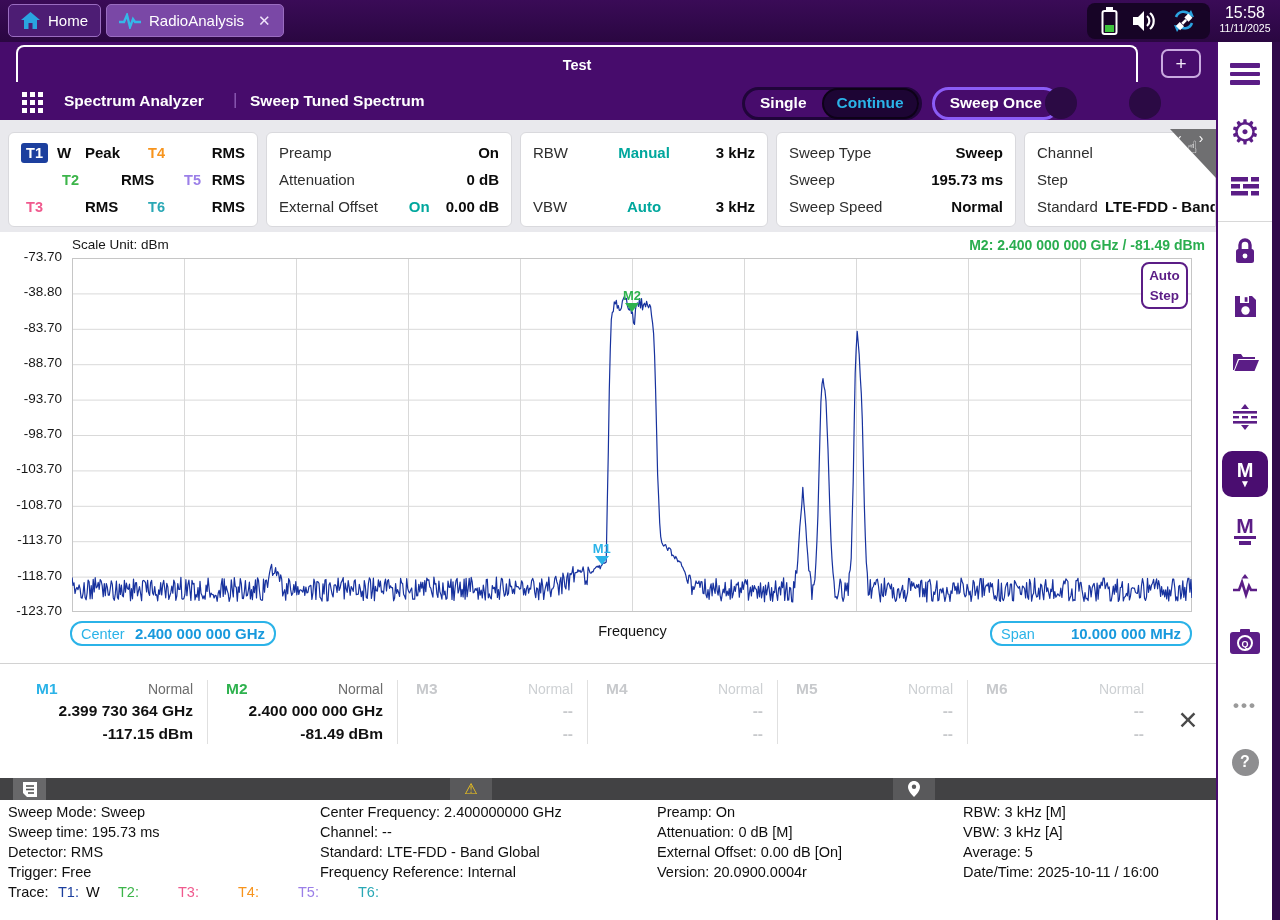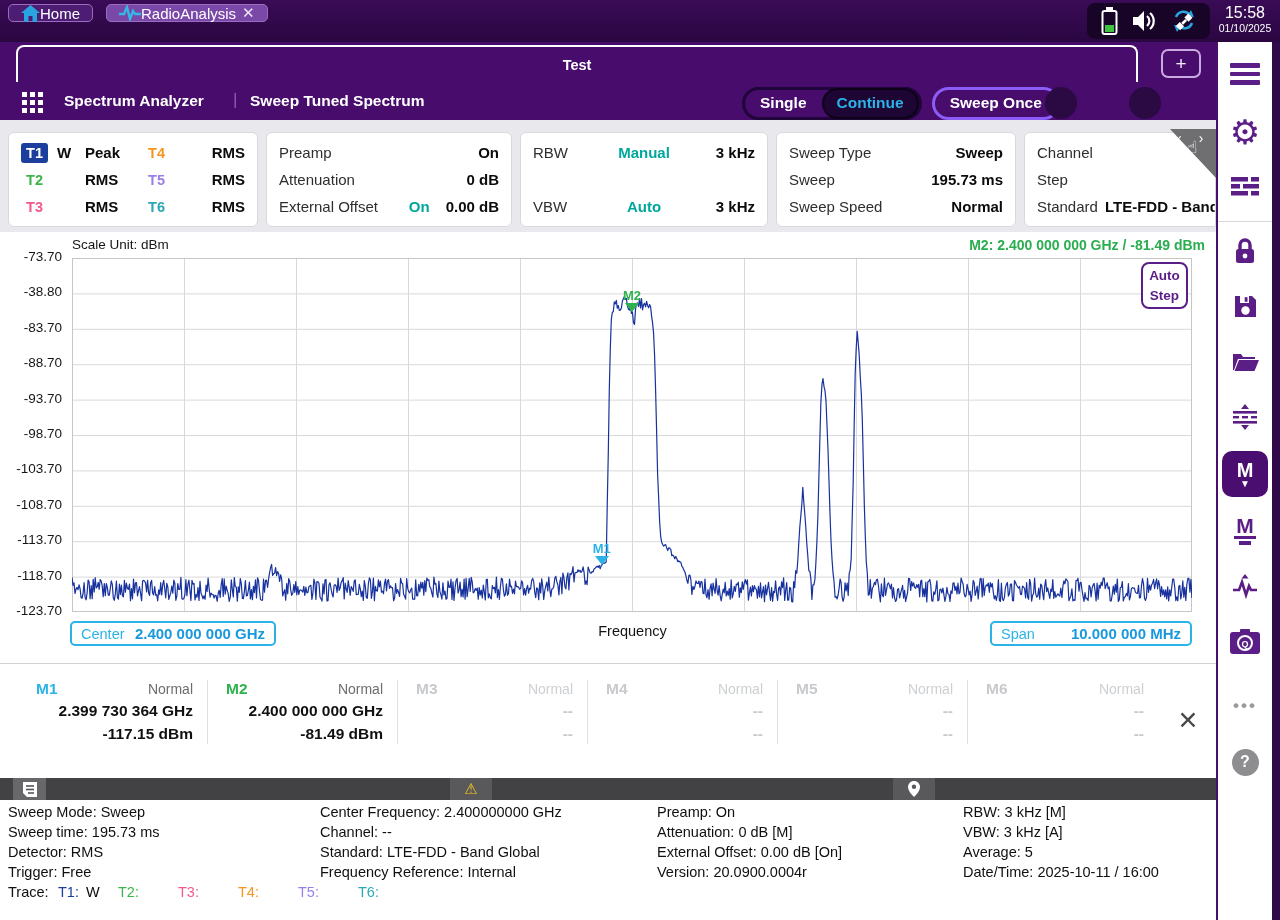--- a/index.html
+++ b/index.html
@@ -8,8 +8,8 @@
   .abs{position:absolute;}
   
   #topbar{left:0;top:0;width:1280px;height:42px;background:linear-gradient(#3a0b57,#2a0741);}
-  .tb-tab{position:absolute;top:4px;height:18px;border:1px solid #9a6cc0;border-radius:5px;
-          display:flex;align-items:center;gap:0;padding:0 12px;color:#fff;font-size:15px;box-sizing:border-box;}
+  .tb-tab{position:absolute;top:4px;height:33px;border:1px solid #9a6cc0;border-radius:5px;
+          display:flex;align-items:center;gap:8px;padding:0 12px;color:#fff;font-size:15px;box-sizing:border-box;}
   #tab-home{left:8px;background:#4d1d74;}
   #tab-radio{left:106px;background:#7a48a6;}
   #tab-radio .closex{color:#efe3fa;font-size:15px;margin-left:6px;}

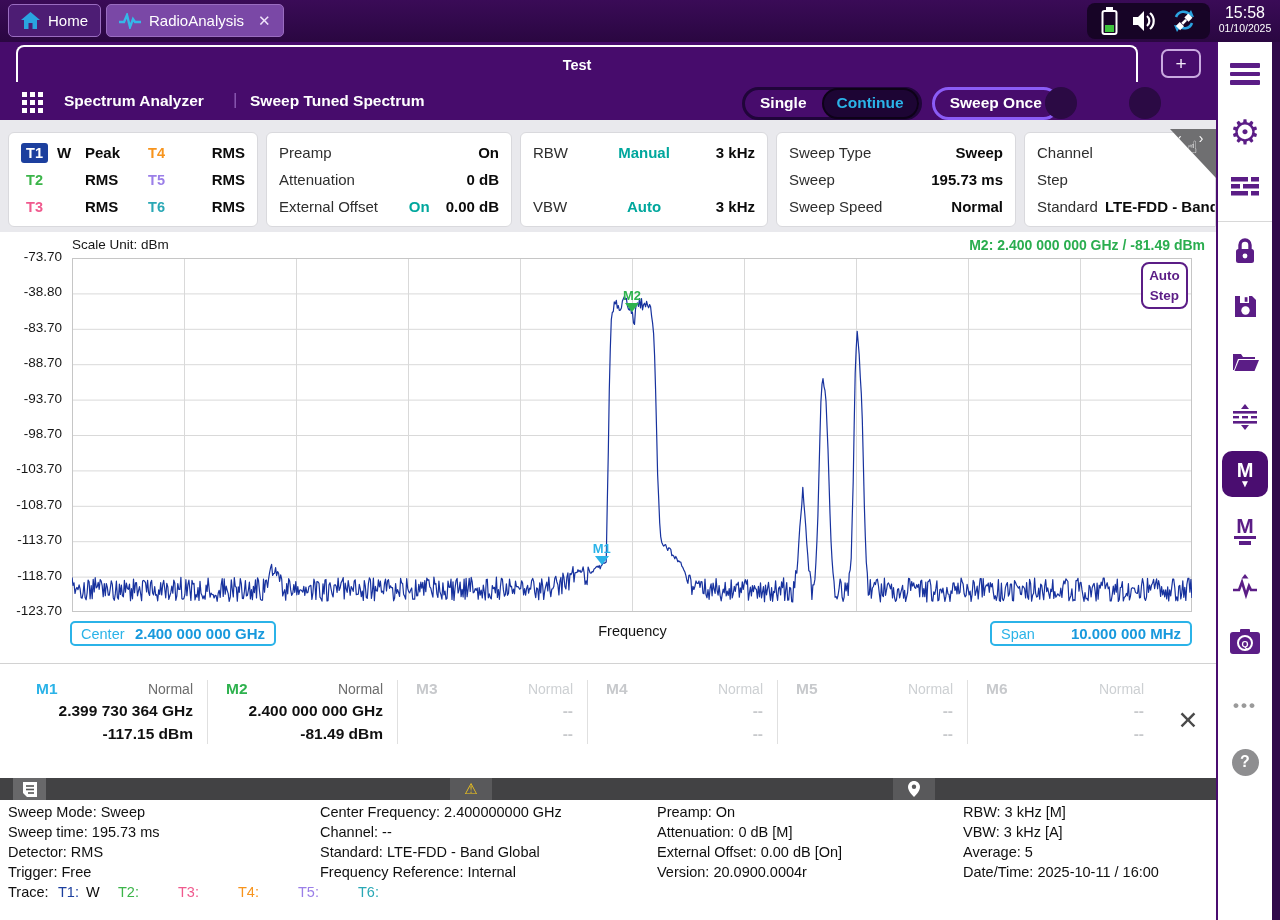--- a/index.html
+++ b/index.html
@@ -174,7 +174,7 @@
   </div>
   <div class="abs" id="clock">
     <div class="t">15:58</div>
-    <div class="d">01/10/2025</div>
+    <div class="d">11/11/2025</div>
   </div>
 </div>
 

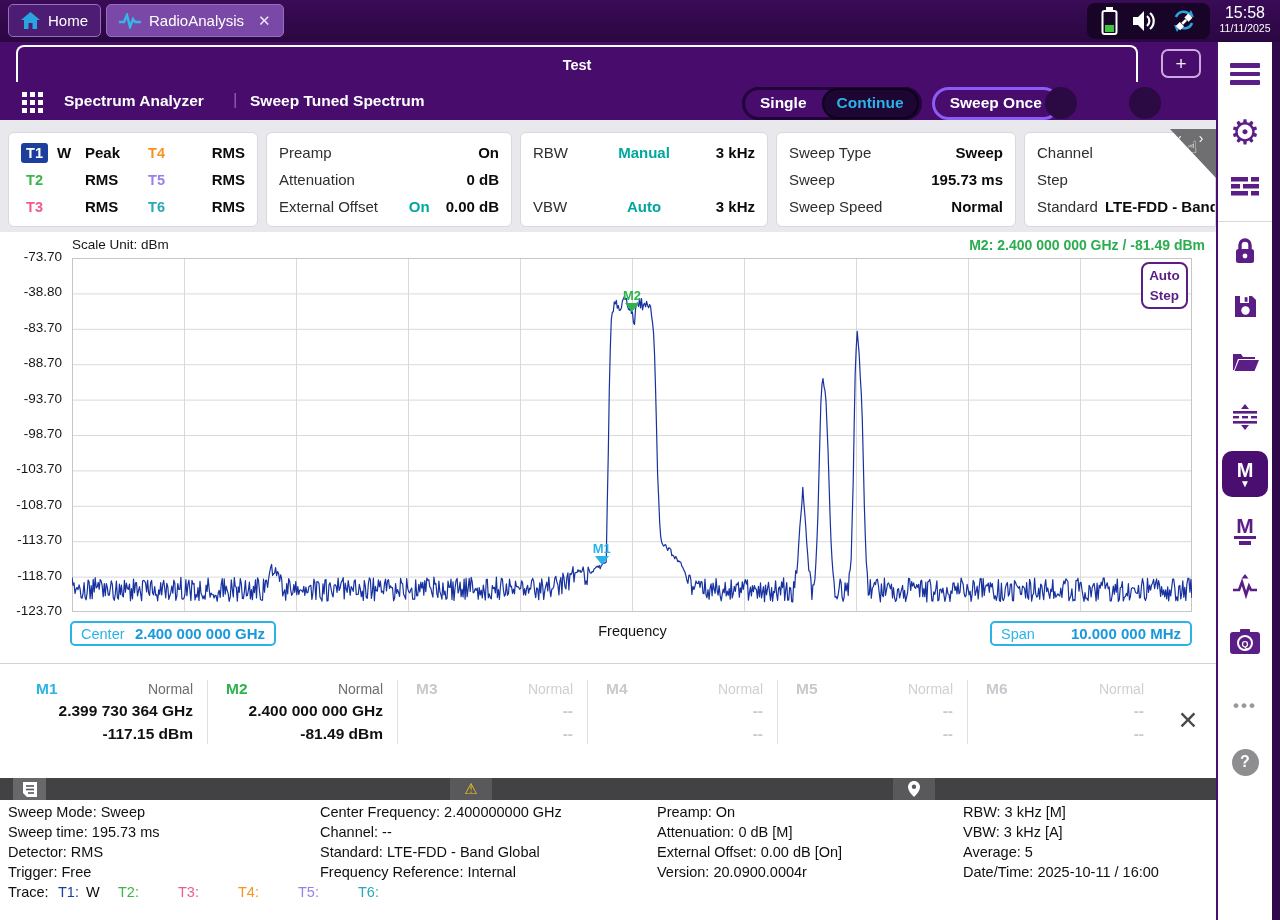--- a/index.html
+++ b/index.html
@@ -222,7 +222,7 @@
       <span class="tdet right">RMS</span>
     </div>
     <div class="trc-row">
-      <span class="tbadge" style="color: rgb(60, 181, 74);">T2</span>
+      <span class="tbadge" style="color: rgb(60, 181, 74); margin-left: 36px;">T2</span>
       <span class="tflag"></span>
       <span class="tdet">RMS</span>
       <span class="tbadge t2" style="color: rgb(155, 127, 232);">T5</span>

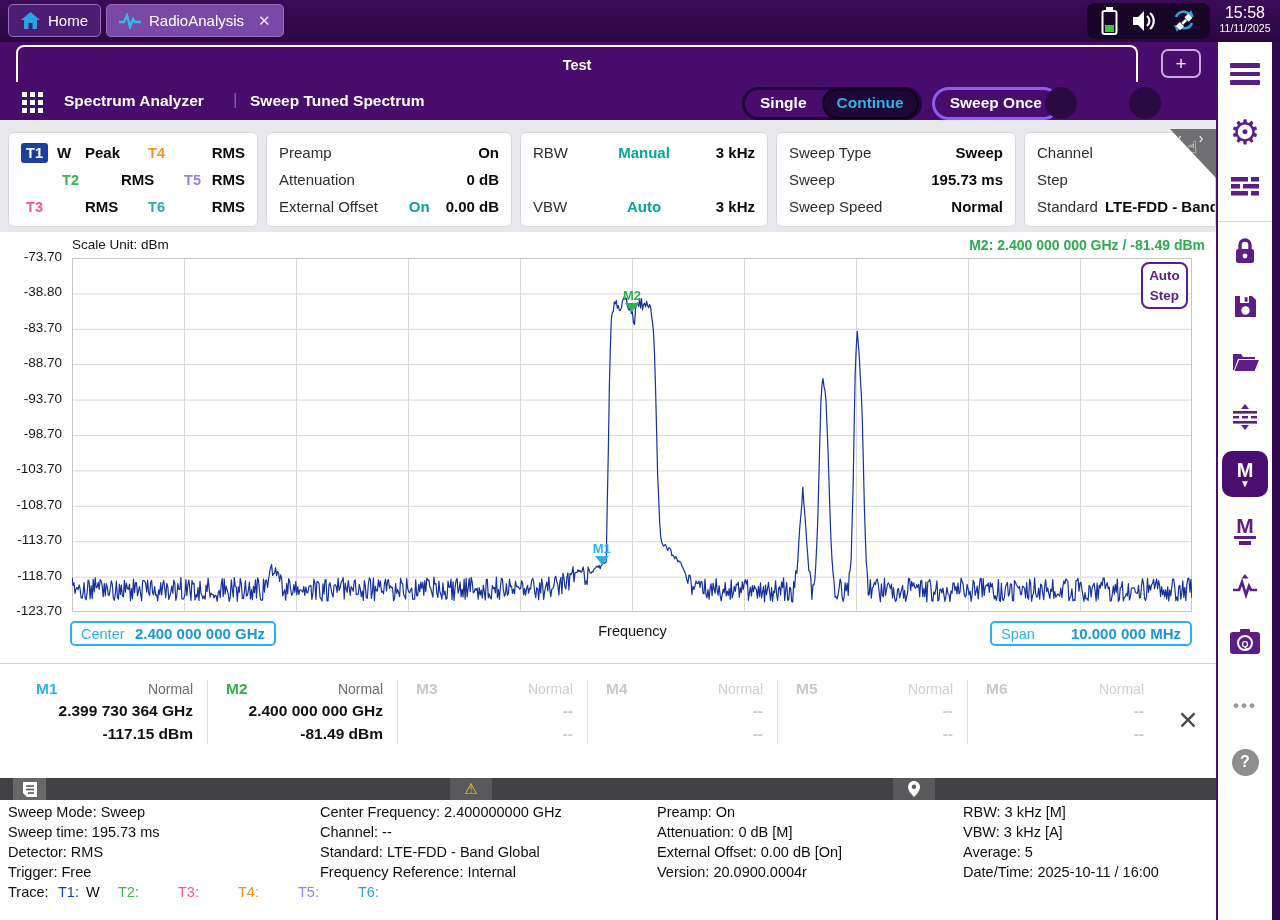--- a/index.html
+++ b/index.html
@@ -81,7 +81,7 @@
   .mflag .mlbl{font-weight:700;font-size:13px;line-height:13px;}
   .mflag .mtri{width:0;height:0;border-left:7px solid transparent;border-right:7px solid transparent;
                border-top:9px solid currentColor;margin-top:1px;}
-  .freqpill{position:absolute;top:389px;height:25px;border:2px solid #2bb3e8;border-radius:5px;background:#fff;
+  .freqpill{position:absolute;top:389px;height:25px;border:2px solid #2bb3e8;border-radius:12px;background:#fff;
             display:flex;align-items:center;padding:0 9px;box-sizing:border-box;font-size:14.5px;}
   .freqpill .plbl{color:#2bb3e8;}
   .freqpill .pval{font-weight:700;color:#1899dd;margin-left:auto;font-size:15px;}

